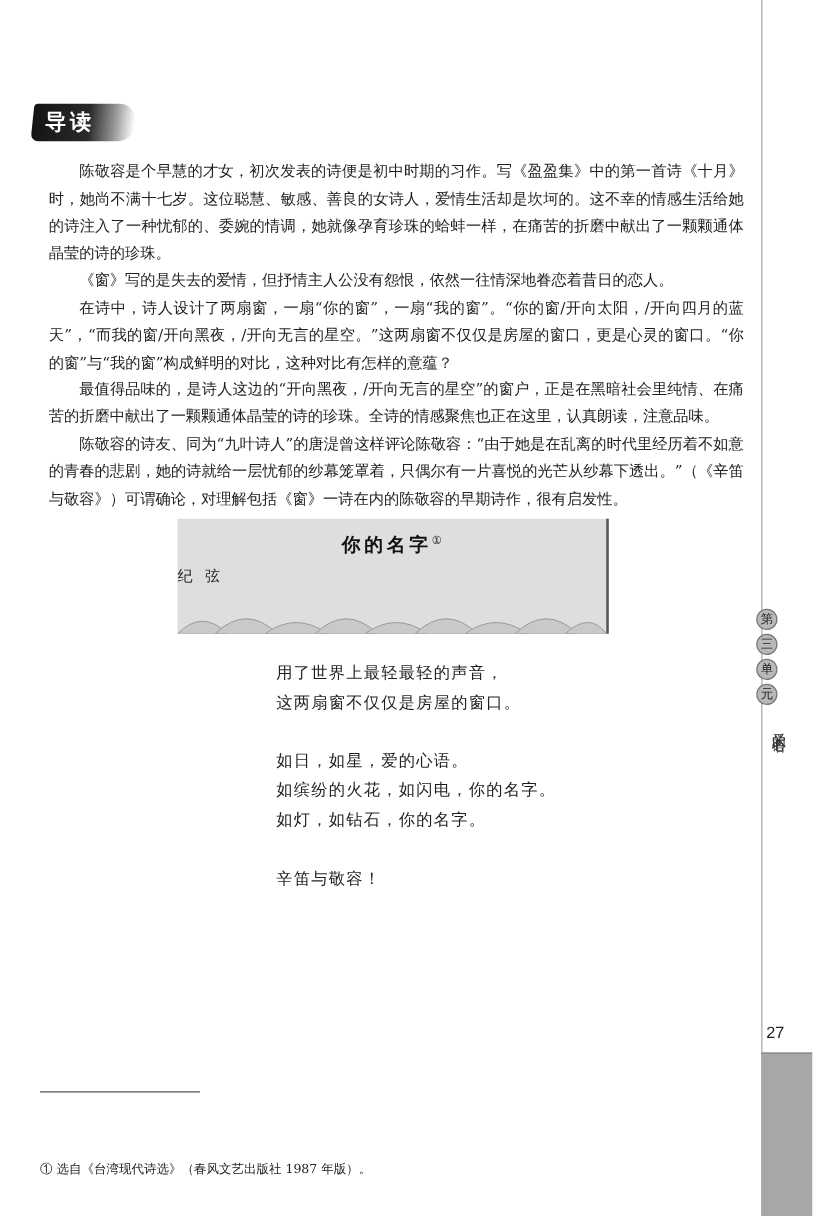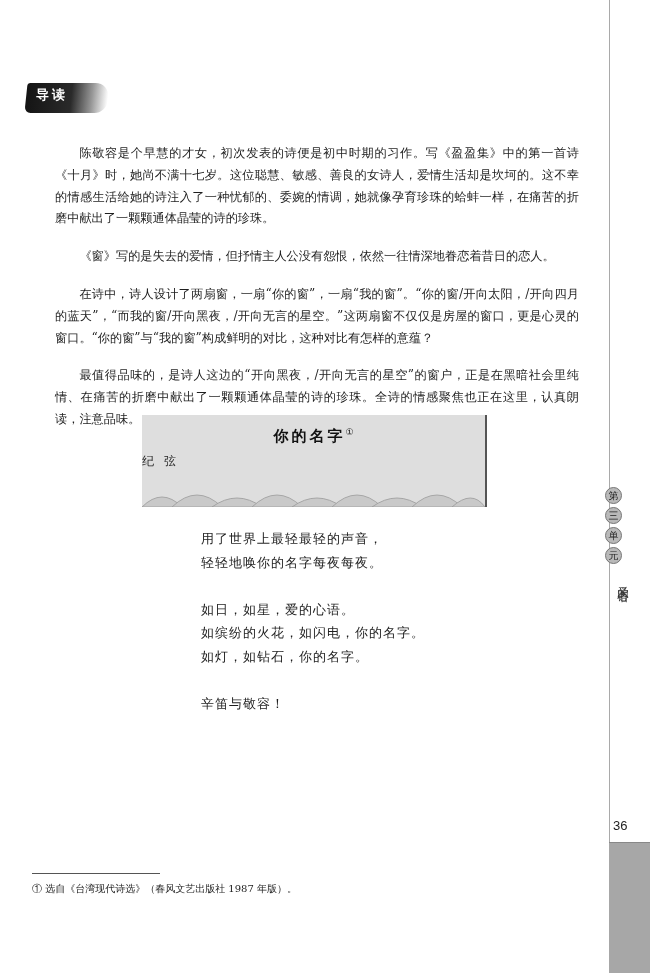--- a/index.html
+++ b/index.html
@@ -37,7 +37,7 @@
     }
     .banner-text {
       position: absolute; left: 36px; top: 86px; color: #ffffff;
-      font-family: "DejaVu Sans", sans-serif; font-size: 13px; font-weight: bold; letter-spacing: 3px;
+      font-family: "DejaVu Sans", sans-serif; font-size: 17px; font-weight: bold; letter-spacing: 3px;
     }
 
     .intro { position: absolute; left: 39px; top: 127px; width: 556px; font-size: 12.2px; line-height: 21.8px; }

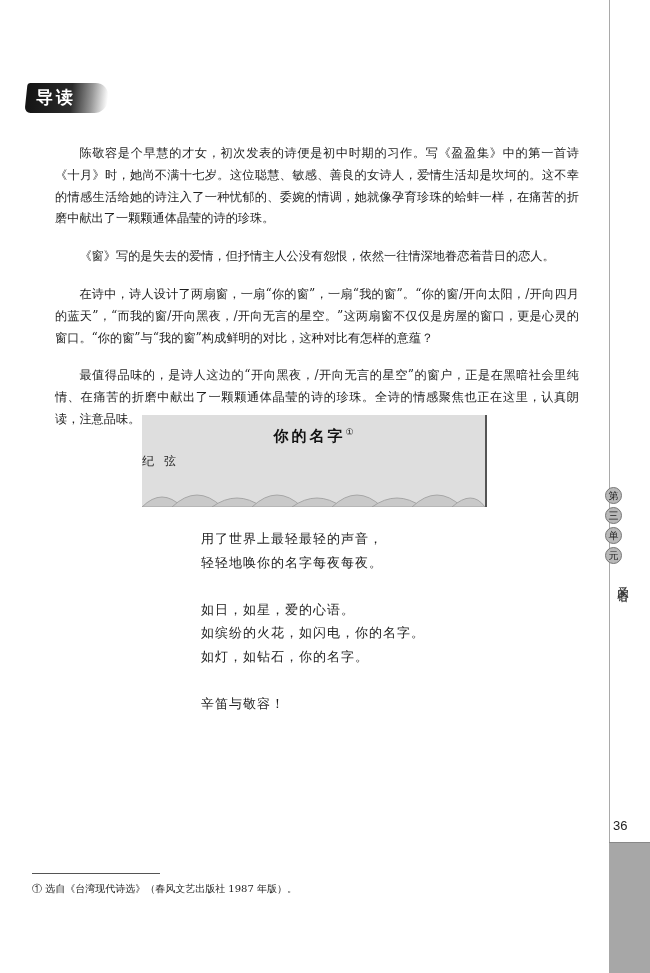--- a/index.html
+++ b/index.html
@@ -41,7 +41,7 @@
     }
 
     .intro { position: absolute; left: 39px; top: 127px; width: 556px; font-size: 12.2px; line-height: 21.8px; }
-    .intro p { margin: 16px; text-indent: 2em; text-align: justify; }
+    .intro p { margin: 0; text-indent: 2em; text-align: justify; }
 
     
     .title-box {

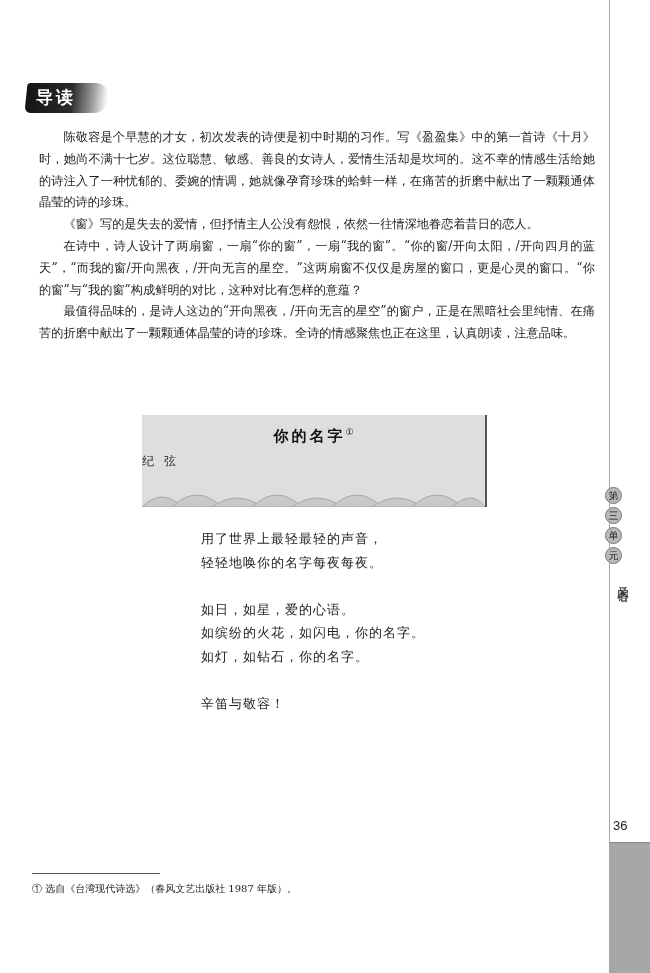--- a/index.html
+++ b/index.html
@@ -95,6 +95,7 @@
     <p>《窗》写的是失去的爱情，但抒情主人公没有怨恨，依然一往情深地眷恋着昔日的恋人。</p>
     <p>在诗中，诗人设计了两扇窗，一扇“你的窗”，一扇“我的窗”。“你的窗/开向太阳，/开向四月的蓝天”，“而我的窗/开向黑夜，/开向无言的星空。”这两扇窗不仅仅是房屋的窗口，更是心灵的窗口。“你的窗”与“我的窗”构成鲜明的对比，这种对比有怎样的意蕴？</p>
     <p>最值得品味的，是诗人这边的“开向黑夜，/开向无言的星空”的窗户，正是在黑暗社会里纯情、在痛苦的折磨中献出了一颗颗通体晶莹的诗的珍珠。全诗的情感聚焦也正在这里，认真朗读，注意品味。</p>
+    <p>陈敬容的诗友、同为“九叶诗人”的唐湜曾这样评论陈敬容：“由于她是在乱离的时代里经历着不如意的青春的悲剧，她的诗就给一层忧郁的纱幕笼罩着，只偶尔有一片喜悦的光芒从纱幕下透出。”（《辛笛与敬容》）可谓确论，对理解包括《窗》一诗在内的陈敬容的早期诗作，很有启发性。</p>
   </div>
 
   <div class="title-box">

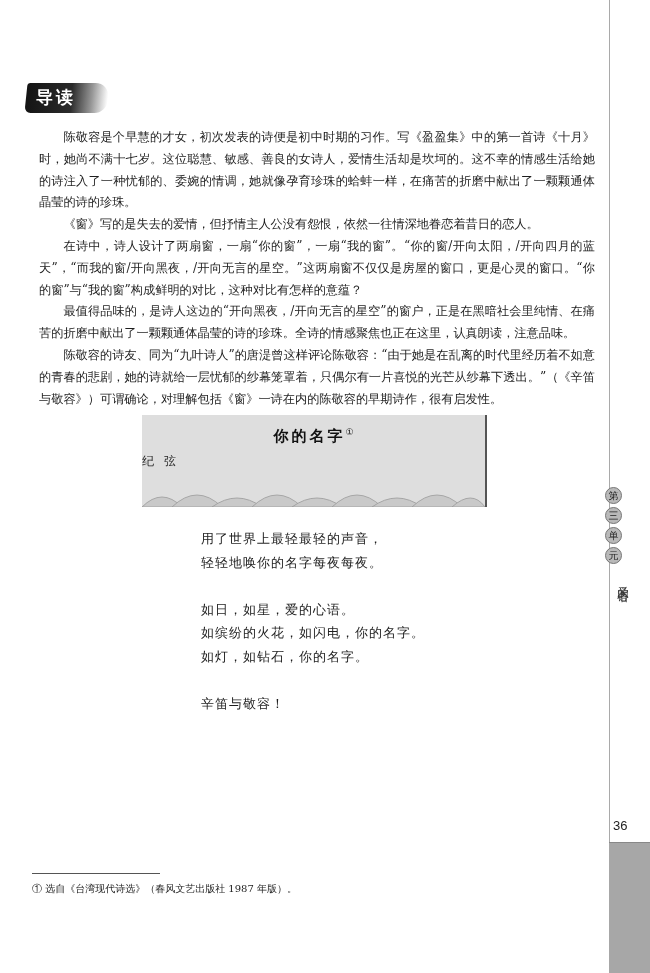--- a/index.html
+++ b/index.html
@@ -64,7 +64,7 @@
     }
 
     .poem { position: absolute; left: 201px; top: 527px; font-size: 13px; line-height: 23.6px; }
-    .stanza { margin-bottom: 23.6px; }
+    .stanza { margin-bottom: 23.6px; margin-left: 20px; }
     .stanza div { white-space: nowrap; letter-spacing: 1px; }
 
     .footnote-rule { position: absolute; left: 32px; top: 873px; width: 128px; height: 1px; background: #555; }

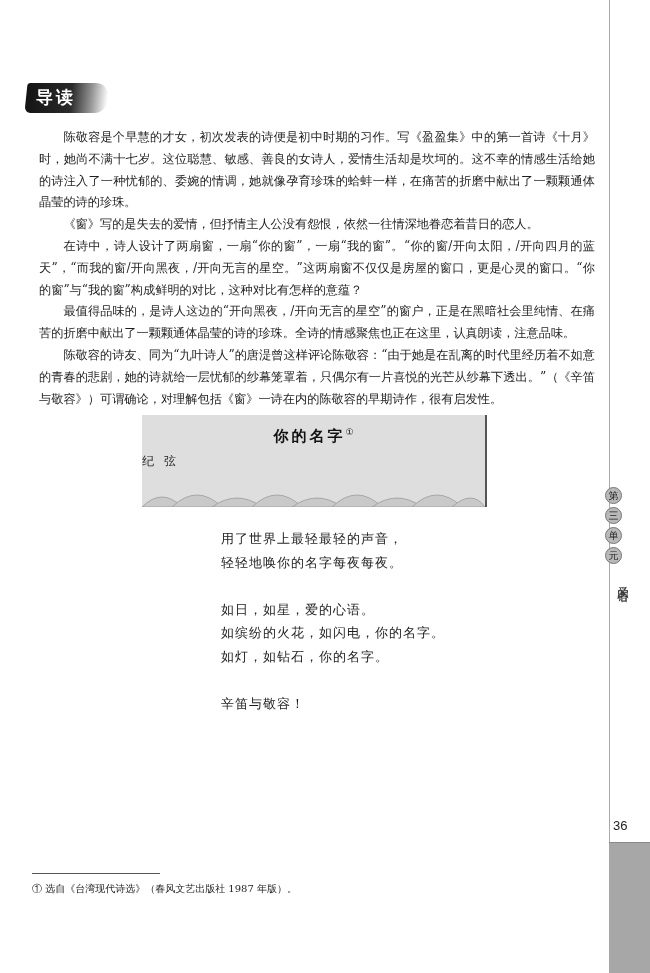--- a/index.html
+++ b/index.html
@@ -121,7 +121,7 @@
   <div class="poem">
     <div class="stanza">
       <div>用了世界上最轻最轻的声音，</div>
-      <div>轻轻地唤你的名字每夜每夜。</div>
+      <div>这两扇窗不仅仅是房屋的窗口。</div>
     </div>
     <div class="stanza">
       <div>如日，如星，爱的心语。</div>

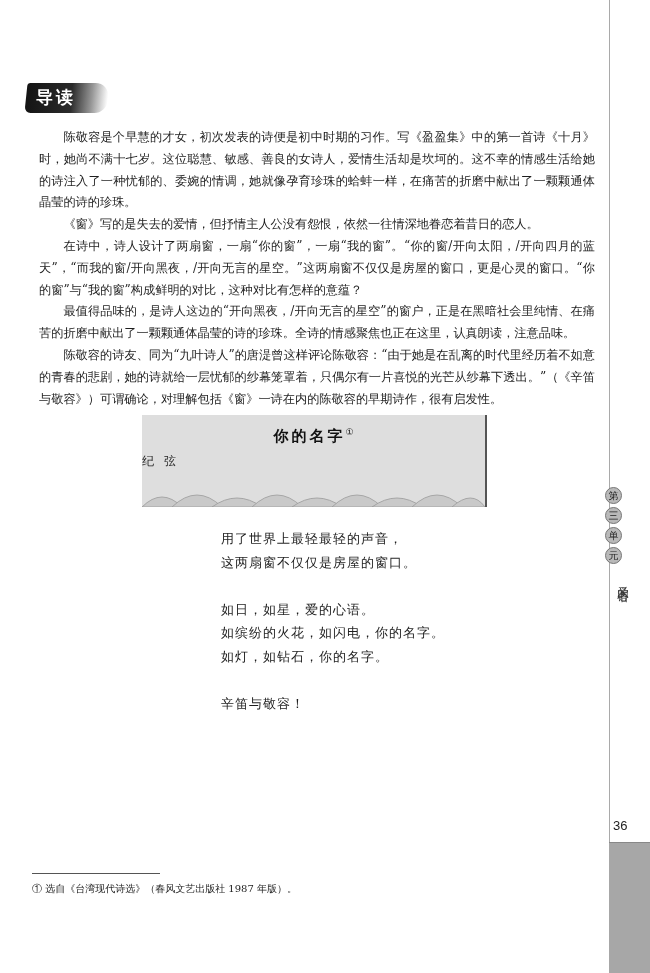--- a/index.html
+++ b/index.html
@@ -85,7 +85,7 @@
     <div class="badge">元</div>
   </div>
   <div class="unit-title">爱的心语</div>
-  <div class="page-number">36</div>
+  <div class="page-number">27</div>
 
   <div class="banner"></div>
   <div class="banner-text">导读</div>

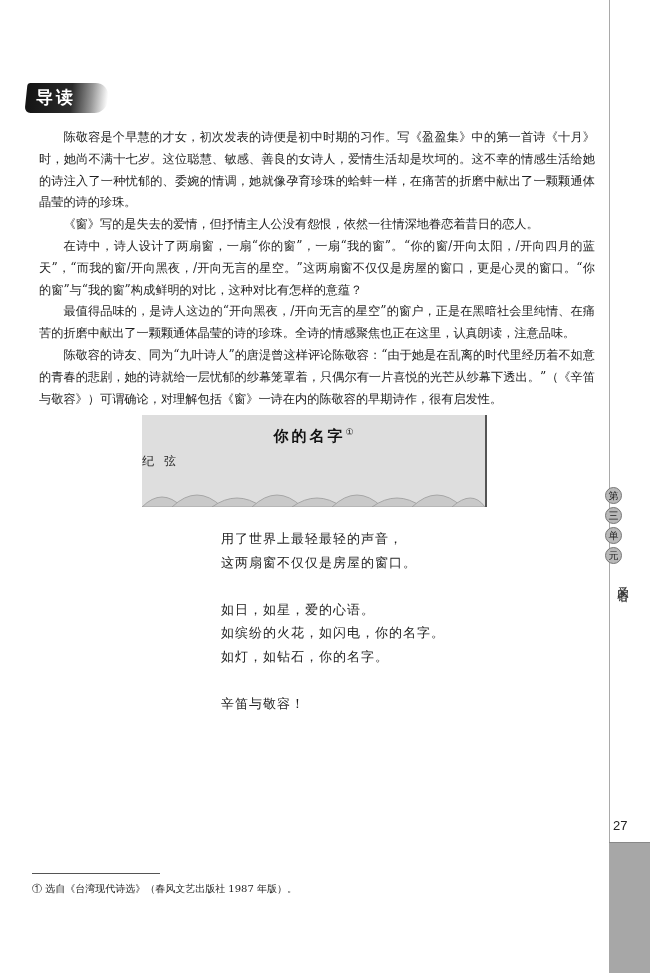--- a/index.html
+++ b/index.html
@@ -68,7 +68,7 @@
     .stanza div { white-space: nowrap; letter-spacing: 1px; }
 
     .footnote-rule { position: absolute; left: 32px; top: 873px; width: 128px; height: 1px; background: #555; }
-    .footnote { position: absolute; left: 32px; top: 882px; font-size: 10px; color: #222; text-align: center; }
+    .footnote { position: absolute; left: 32px; top: 928px; font-size: 10px; color: #222; text-align: center; }
   </style>
 </head>
 <body>

